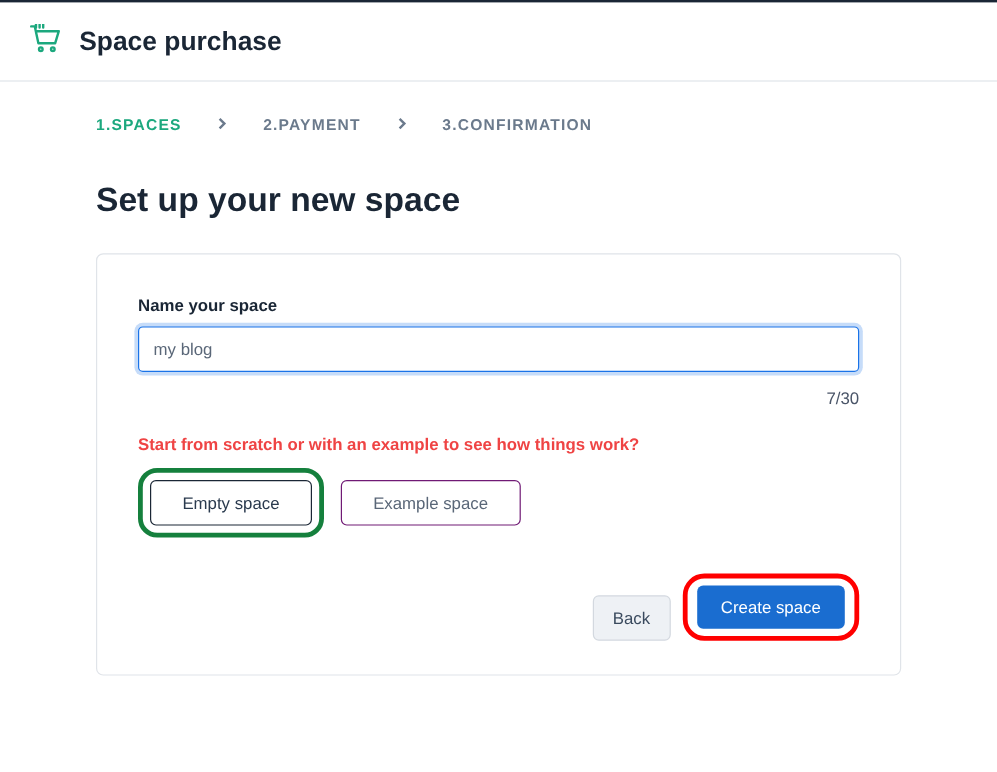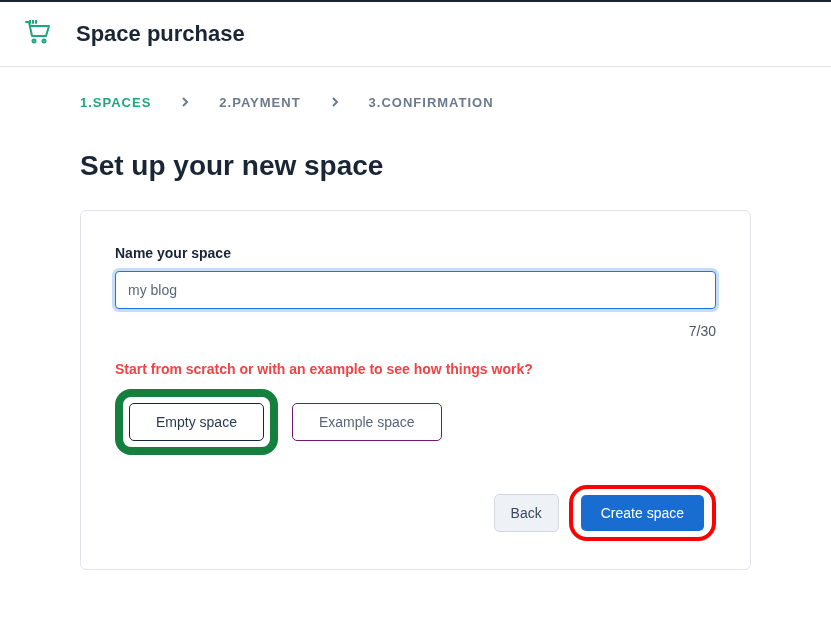--- a/index.html
+++ b/index.html
@@ -23,7 +23,7 @@
       align-items: center;
       padding: 18px 24px;
       border-bottom: 1px solid #e0e4e9;
-      gap: 24px;
+      gap: 14px;
     }
     .header-title {
       font-size: 22px;

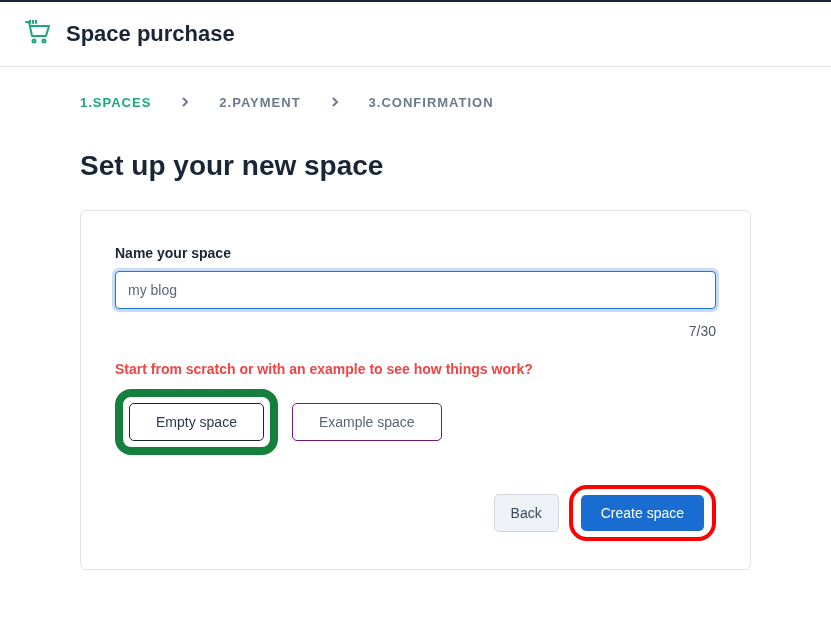--- a/index.html
+++ b/index.html
@@ -128,7 +128,7 @@
       position: relative;
       display: inline-block;
       padding: 6px;
-      border: 8px solid #15803d;
+      border: 4px solid #15803d;
       border-radius: 16px;
     }
     .highlight-ring-create {

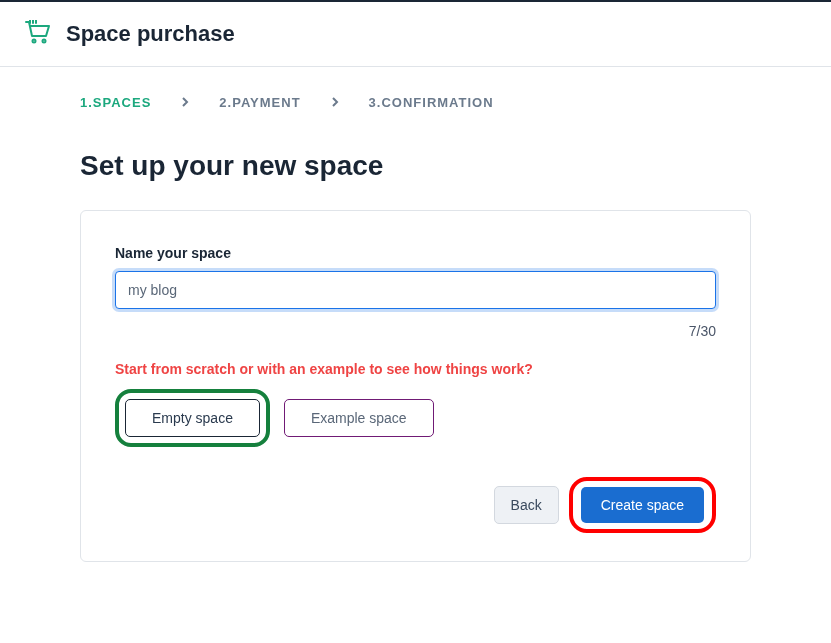--- a/index.html
+++ b/index.html
@@ -142,7 +142,7 @@
     .action-row {
       display: flex;
       justify-content: flex-end;
-      align-items: center;
+      align-items: flex-end;
       gap: 10px;
       margin-top: 30px;
     }

